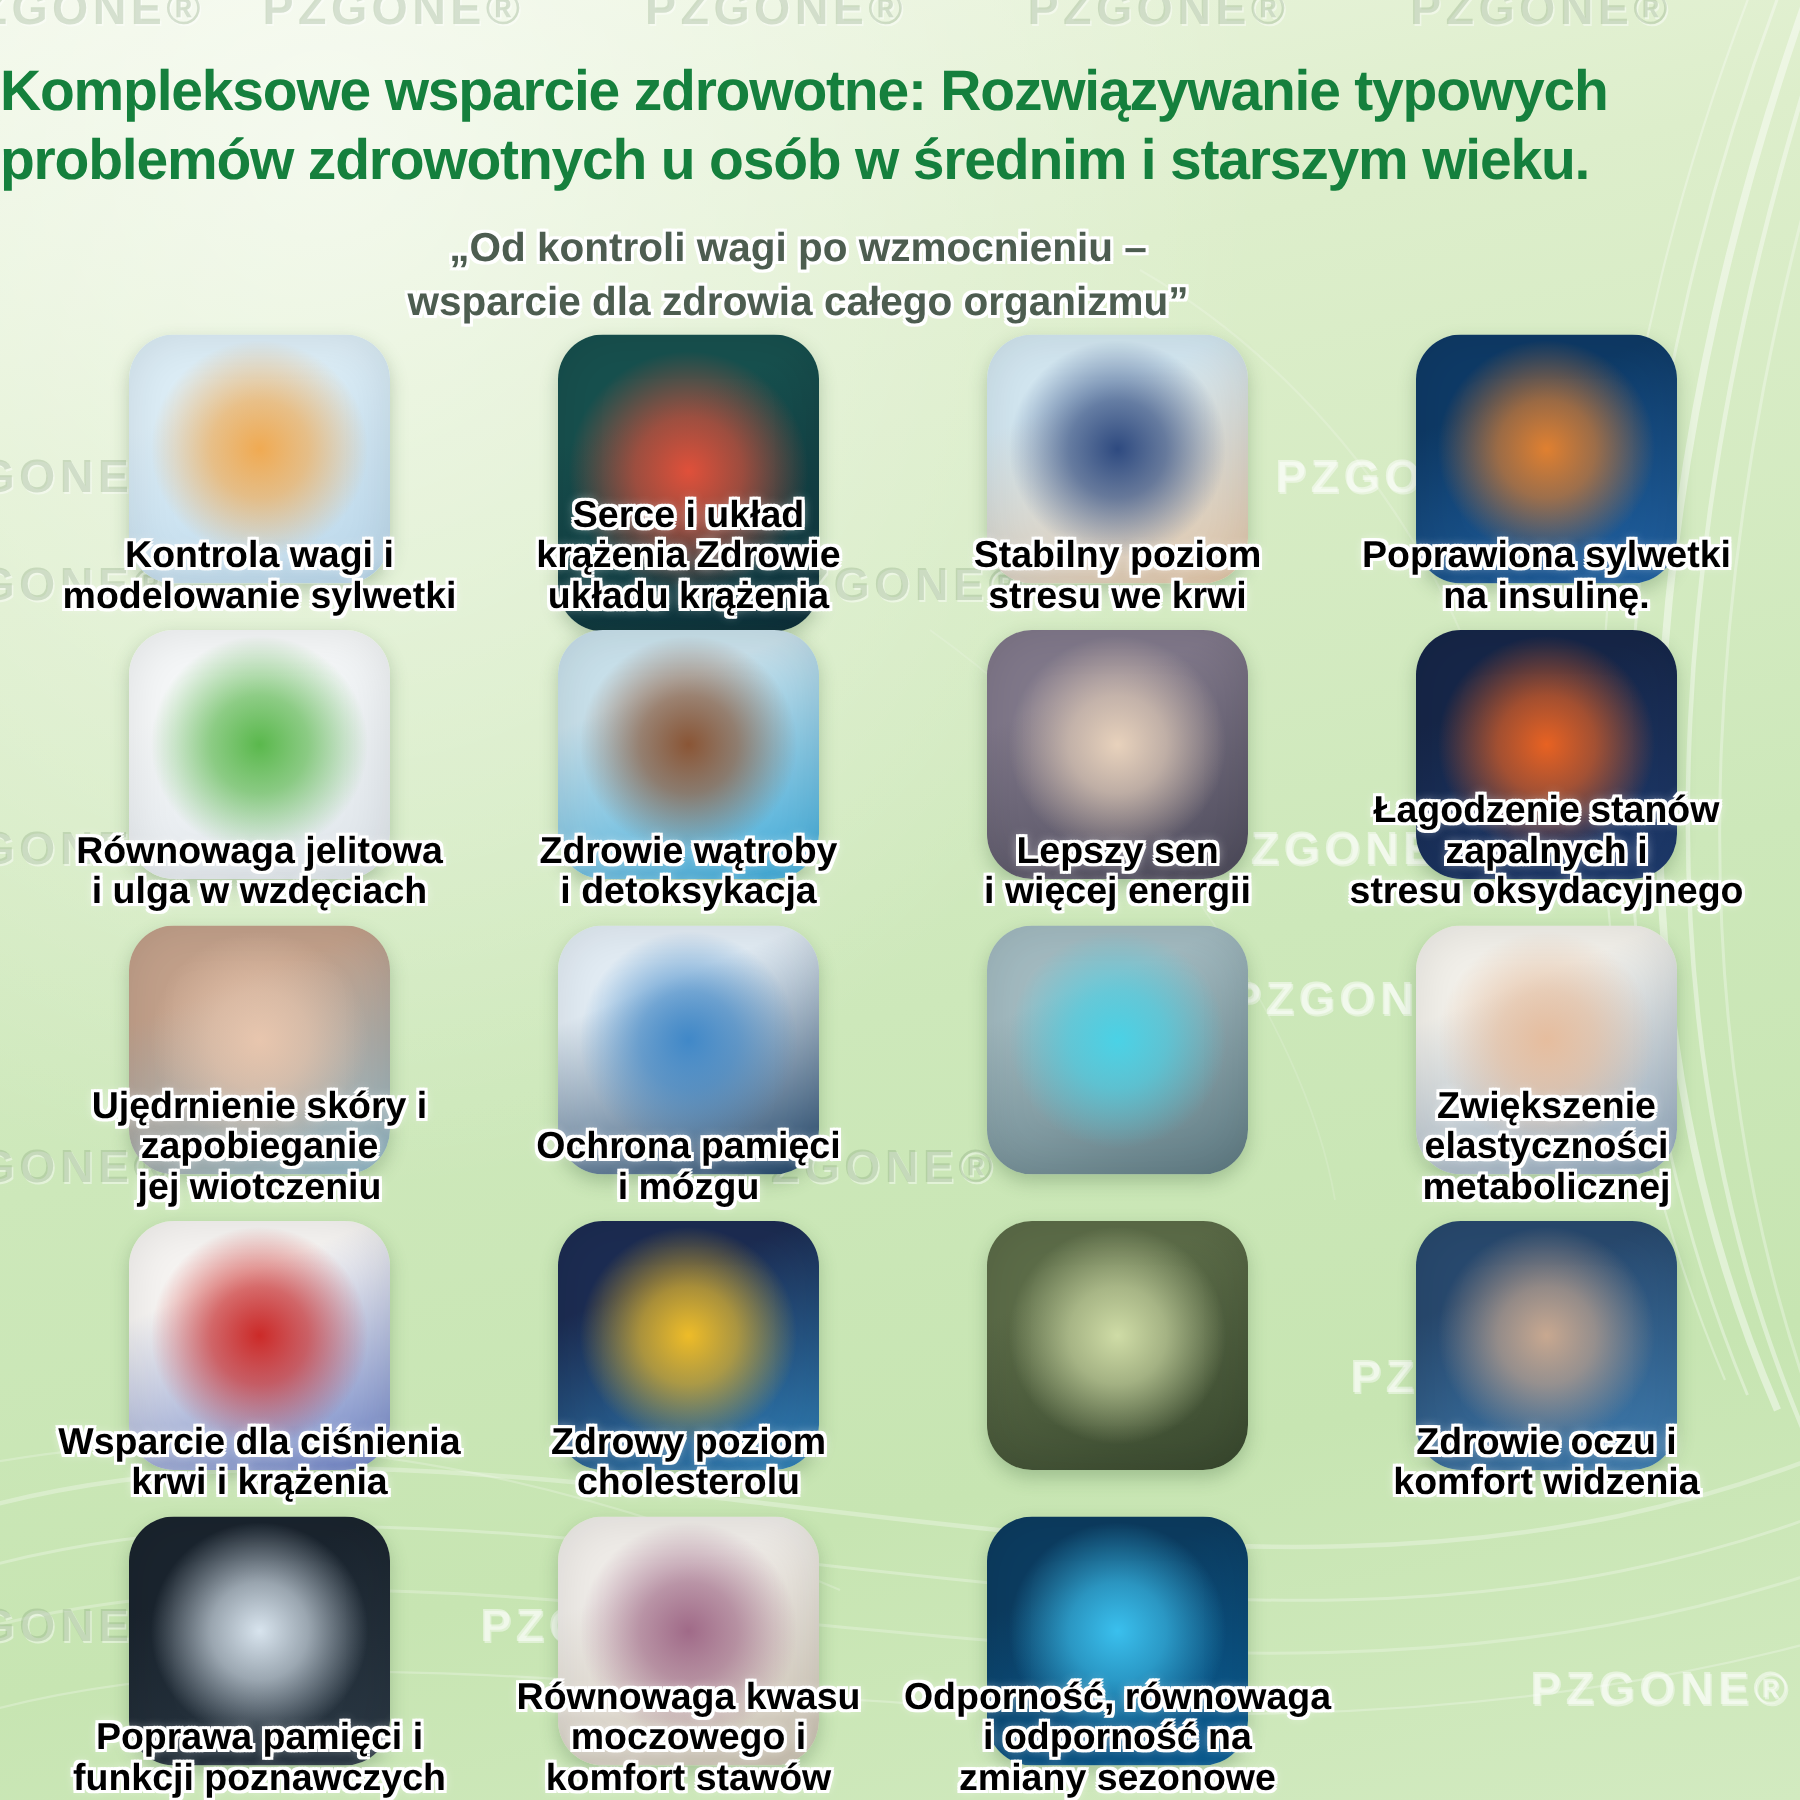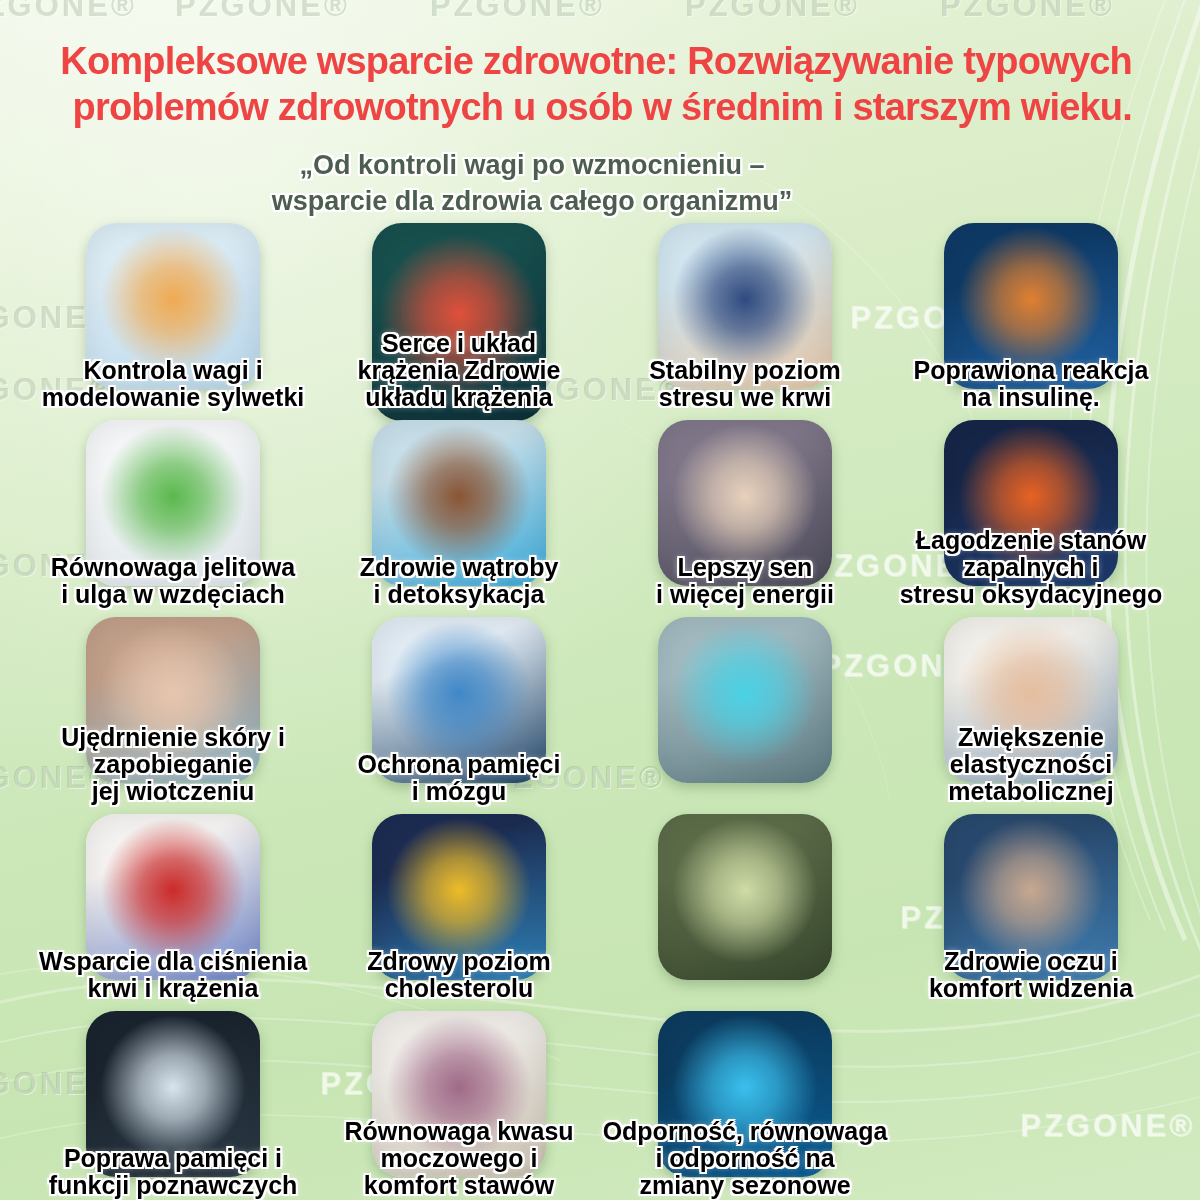--- a/index.html
+++ b/index.html
@@ -21,8 +21,8 @@
   .wm.light{color:rgba(255,255,255,.5);}
   
   .title{
-    position:absolute;top:14px;left:0;width:1132px;text-align:right;
-    font-size:38px;font-weight:bold;color:#ef4444;letter-spacing:-.8px;
+    position:absolute;top:14px;left:0;width:1132px;text-align:left;
+    font-size:38px;font-weight:bold;color:#15803d;letter-spacing:-.8px;
     line-height:1.2;white-space:pre-line;
   }
   .subtitle{

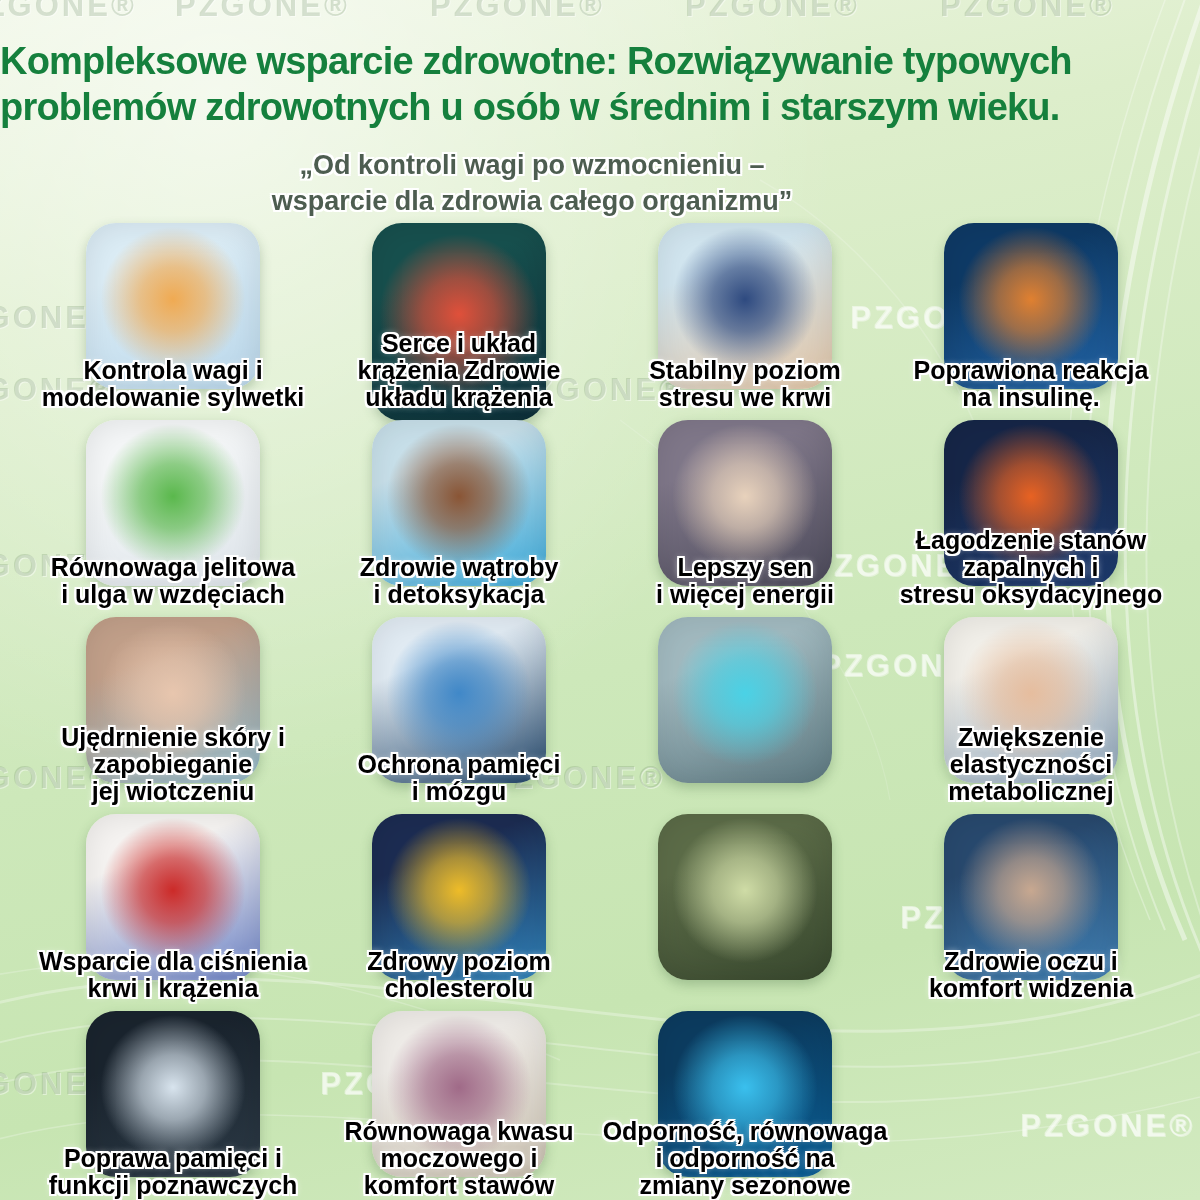--- a/index.html
+++ b/index.html
@@ -117,7 +117,7 @@
 
   <figure class="tile">
     <div class="timg" style="background: radial-gradient(circle at 50% 46%, rgb(224, 128, 48) 0%, rgba(224, 128, 48, 0.667) 26%, transparent 58%), linear-gradient(158deg, rgb(14, 58, 102) 0%, rgb(14, 58, 102) 28%, rgb(34, 100, 166) 100%);"></div>
-    <figcaption class="tcap">Poprawiona reakcja
+    <figcaption class="tcap">Poprawiona sylwetki
 na insulinę.</figcaption>
   </figure>
 

